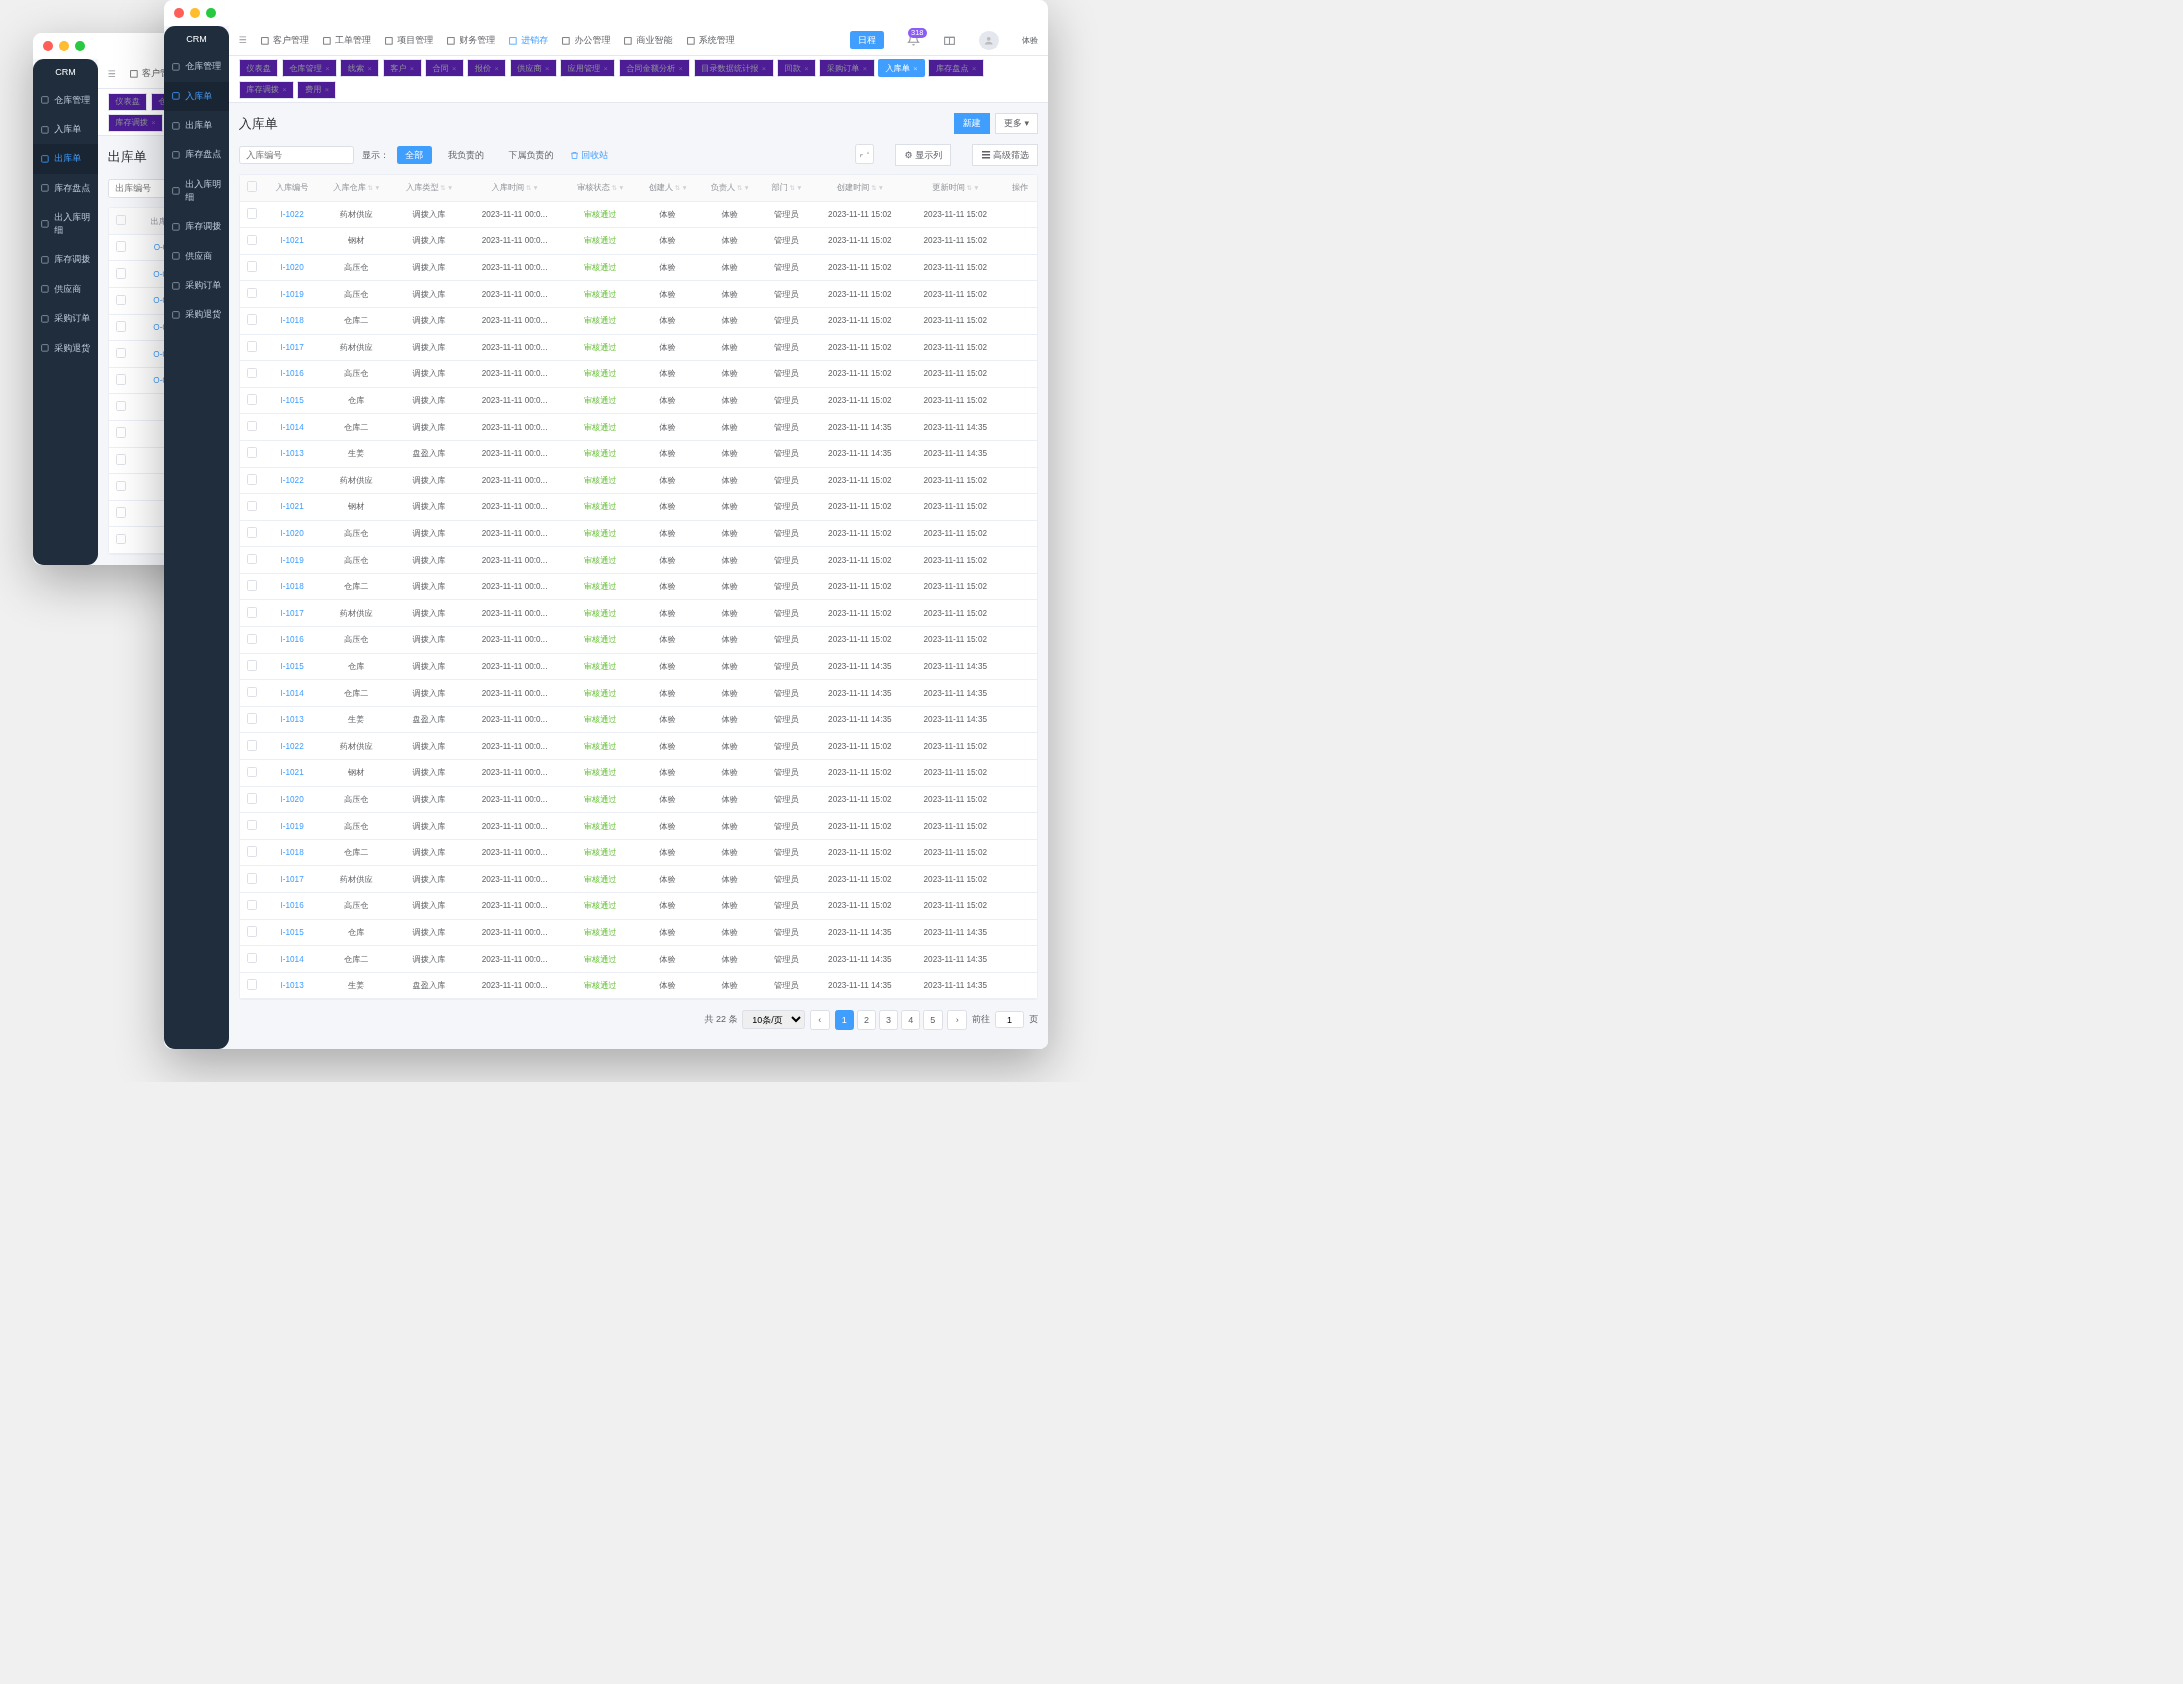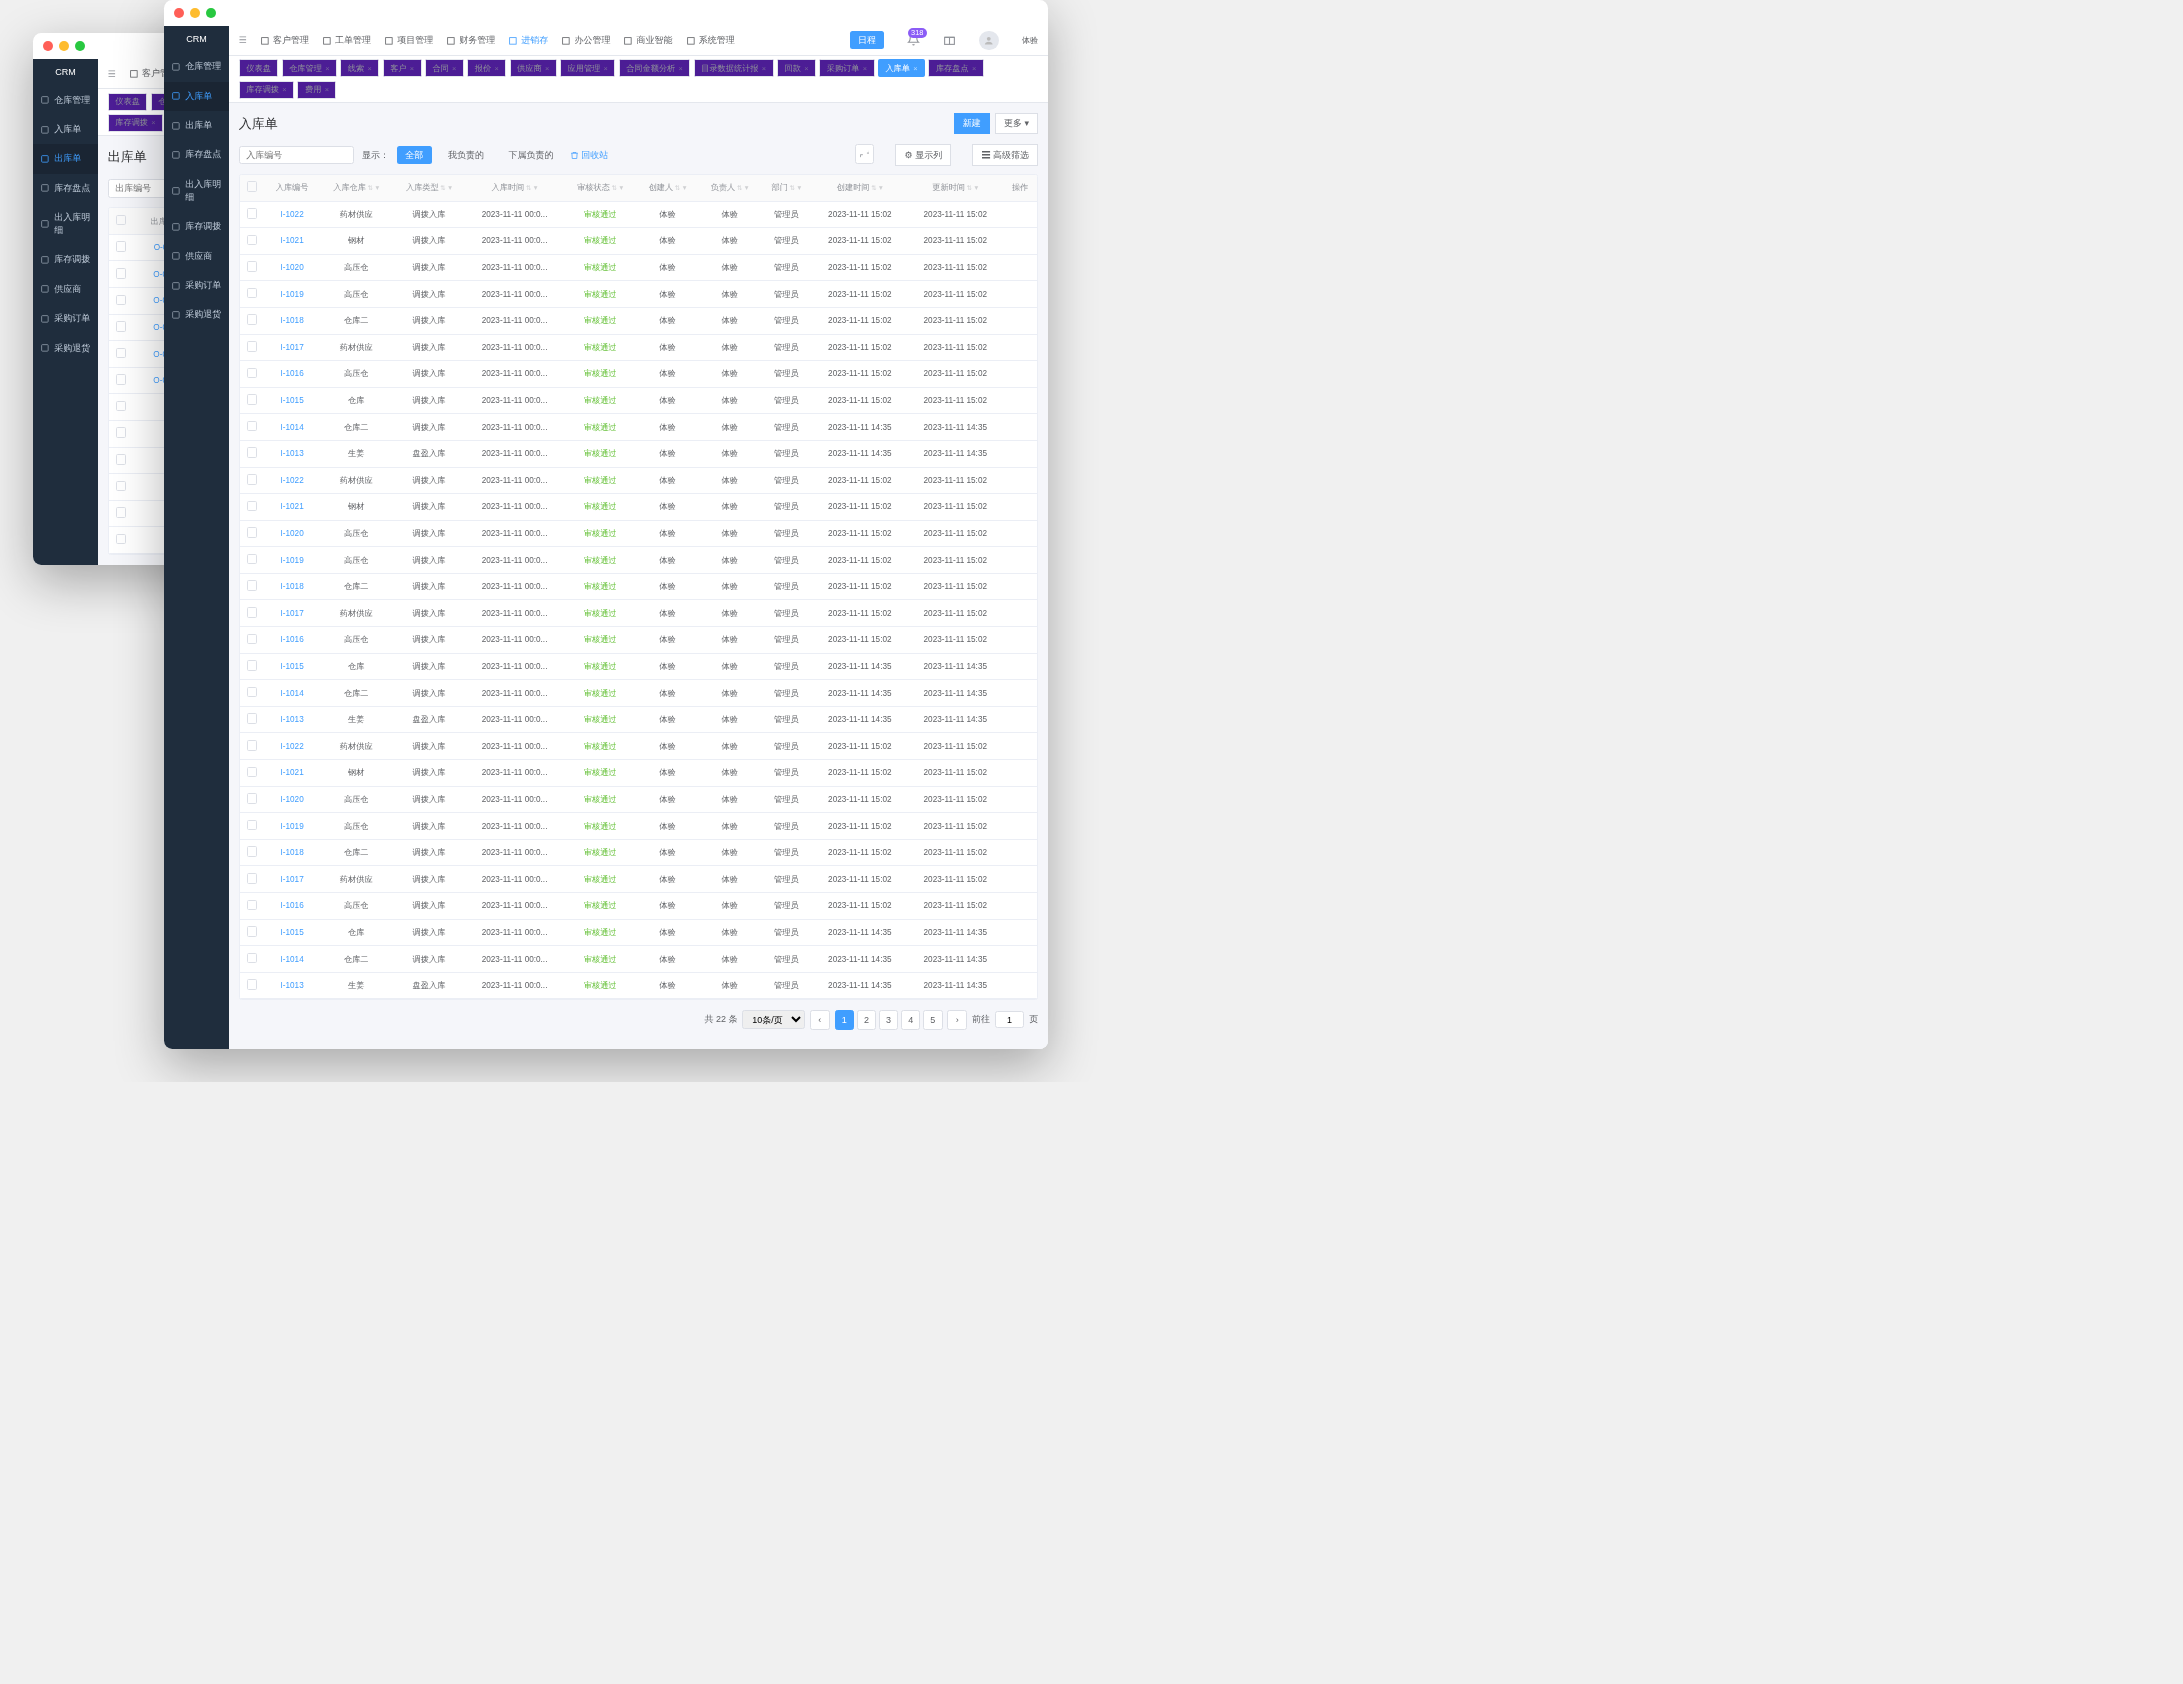--- a/index.html
+++ b/index.html
@@ -48,6 +48,7 @@
   background: #1f2d3d;
   color: #bfcbd9;
   flex-shrink: 0;
+  border-radius: 11px;
 }
 .sidebar-title {
   text-align: center;

